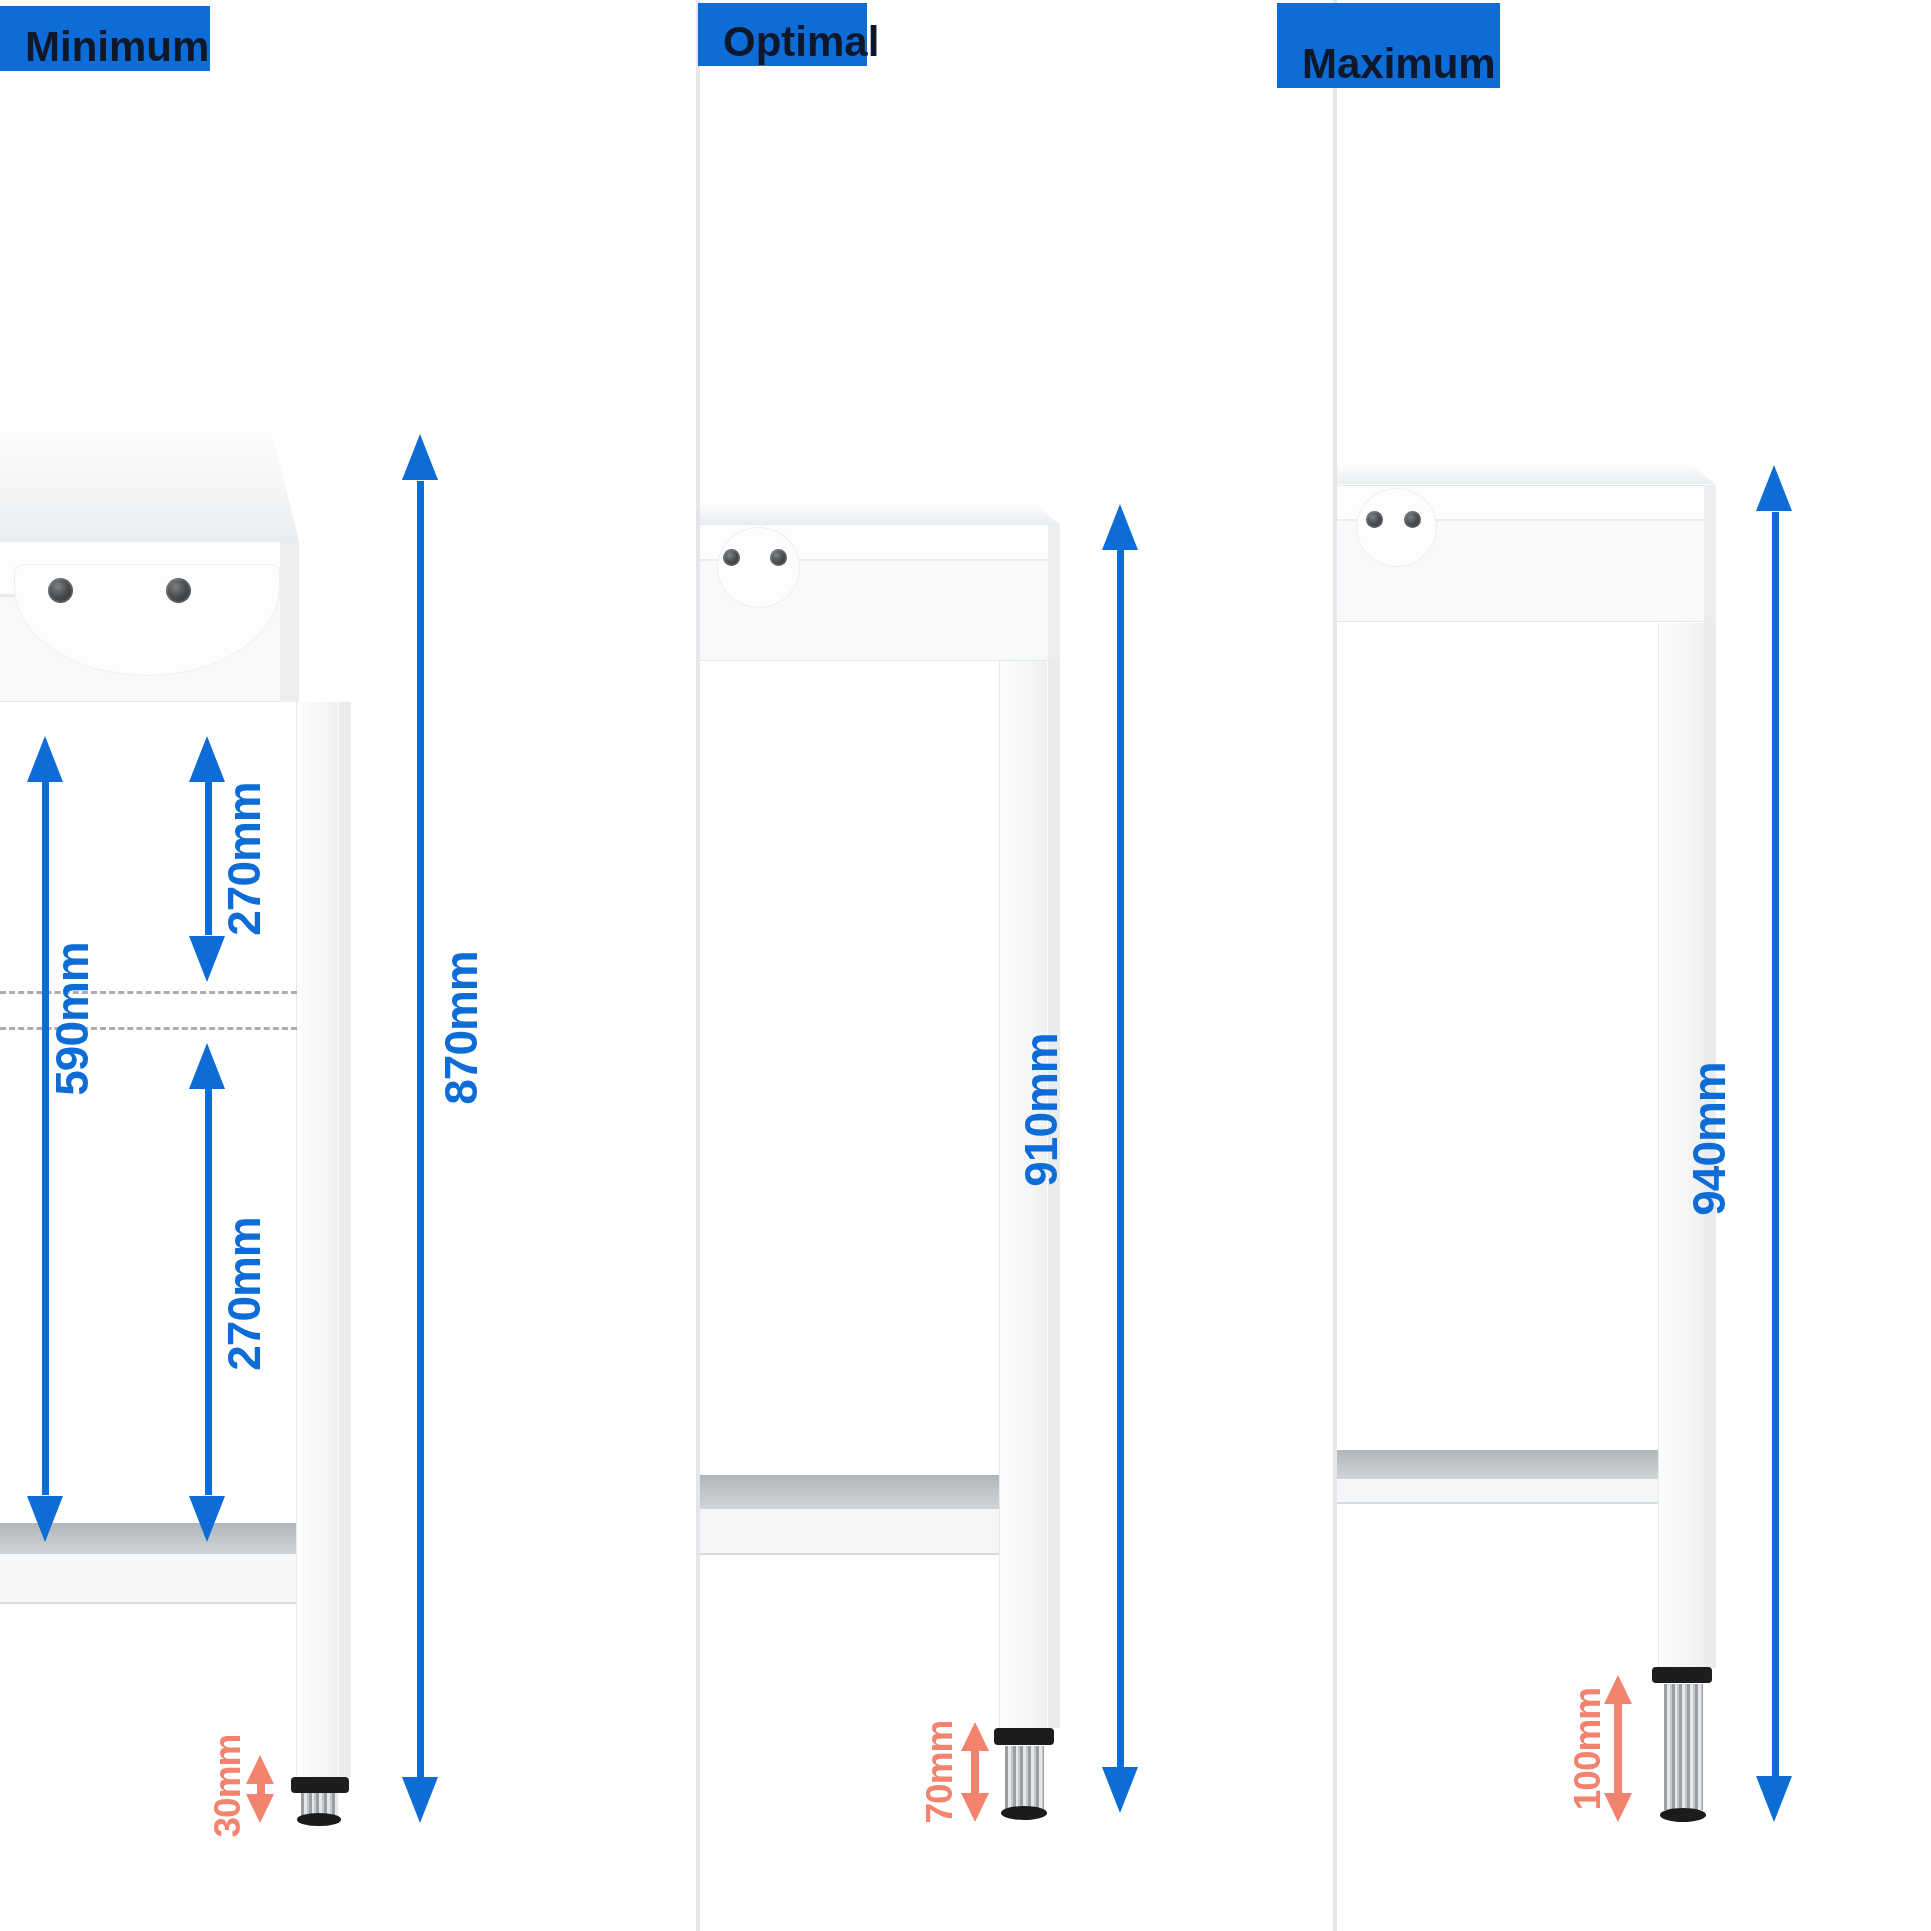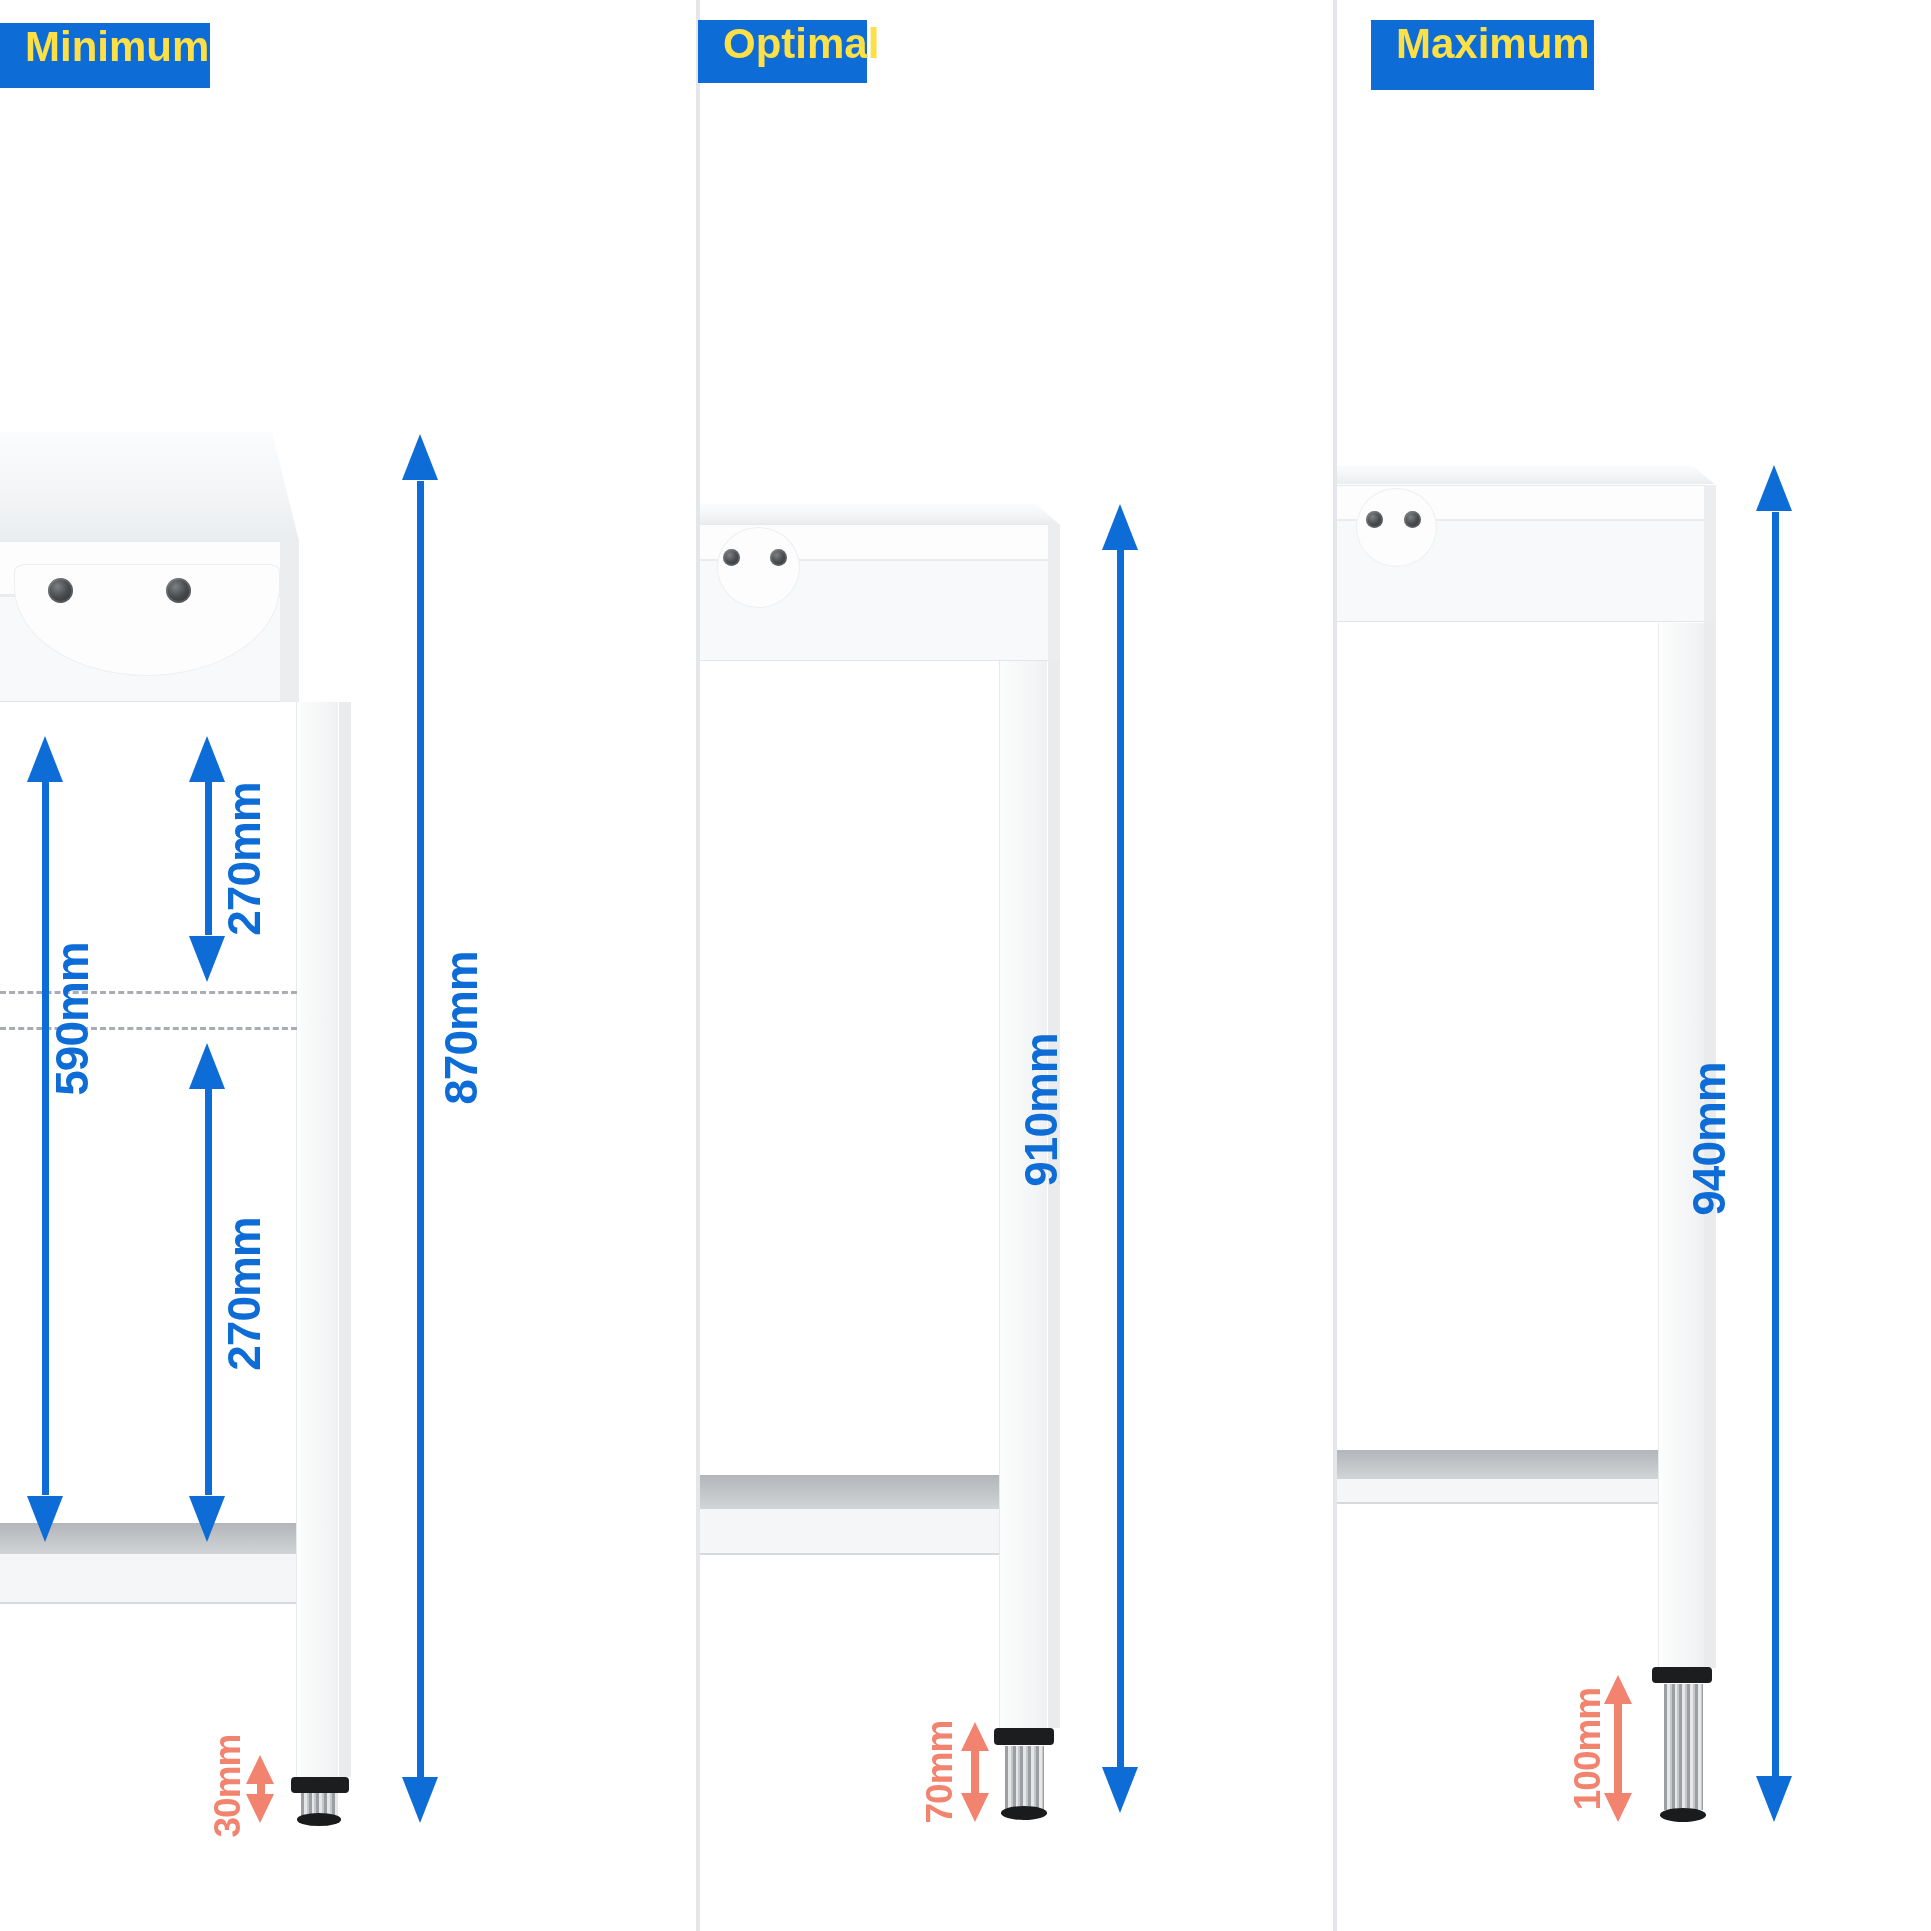--- a/index.html
+++ b/index.html
@@ -11,9 +11,9 @@
   #divider-1{left:721;left:696px;}
   #divider-2{left:1333px;}
 
-  .title-box{position:absolute;background:var(--blue);color:#fde047;font-weight:bold;
-             font-size:42px;display:flex;align-items:flex-start;padding-left:25px;box-sizing:border-box;
-             letter-spacing:0px;z-index:6;margin-top:17px;}
+  .title-box{position:absolute;background:var(--blue);color:#0f172a;font-weight:bold;
+             font-size:42px;display:flex;align-items:flex-end;padding-left:25px;box-sizing:border-box;
+             letter-spacing:0px;z-index:6;}
   #title-1{left:0;top:5.8px;width:210px;height:65px;}
   #title-2{left:698px;top:2.9px;width:169px;height:63px;}
   #title-3{left:1371px;top:2.9px;width:223px;height:70px;}

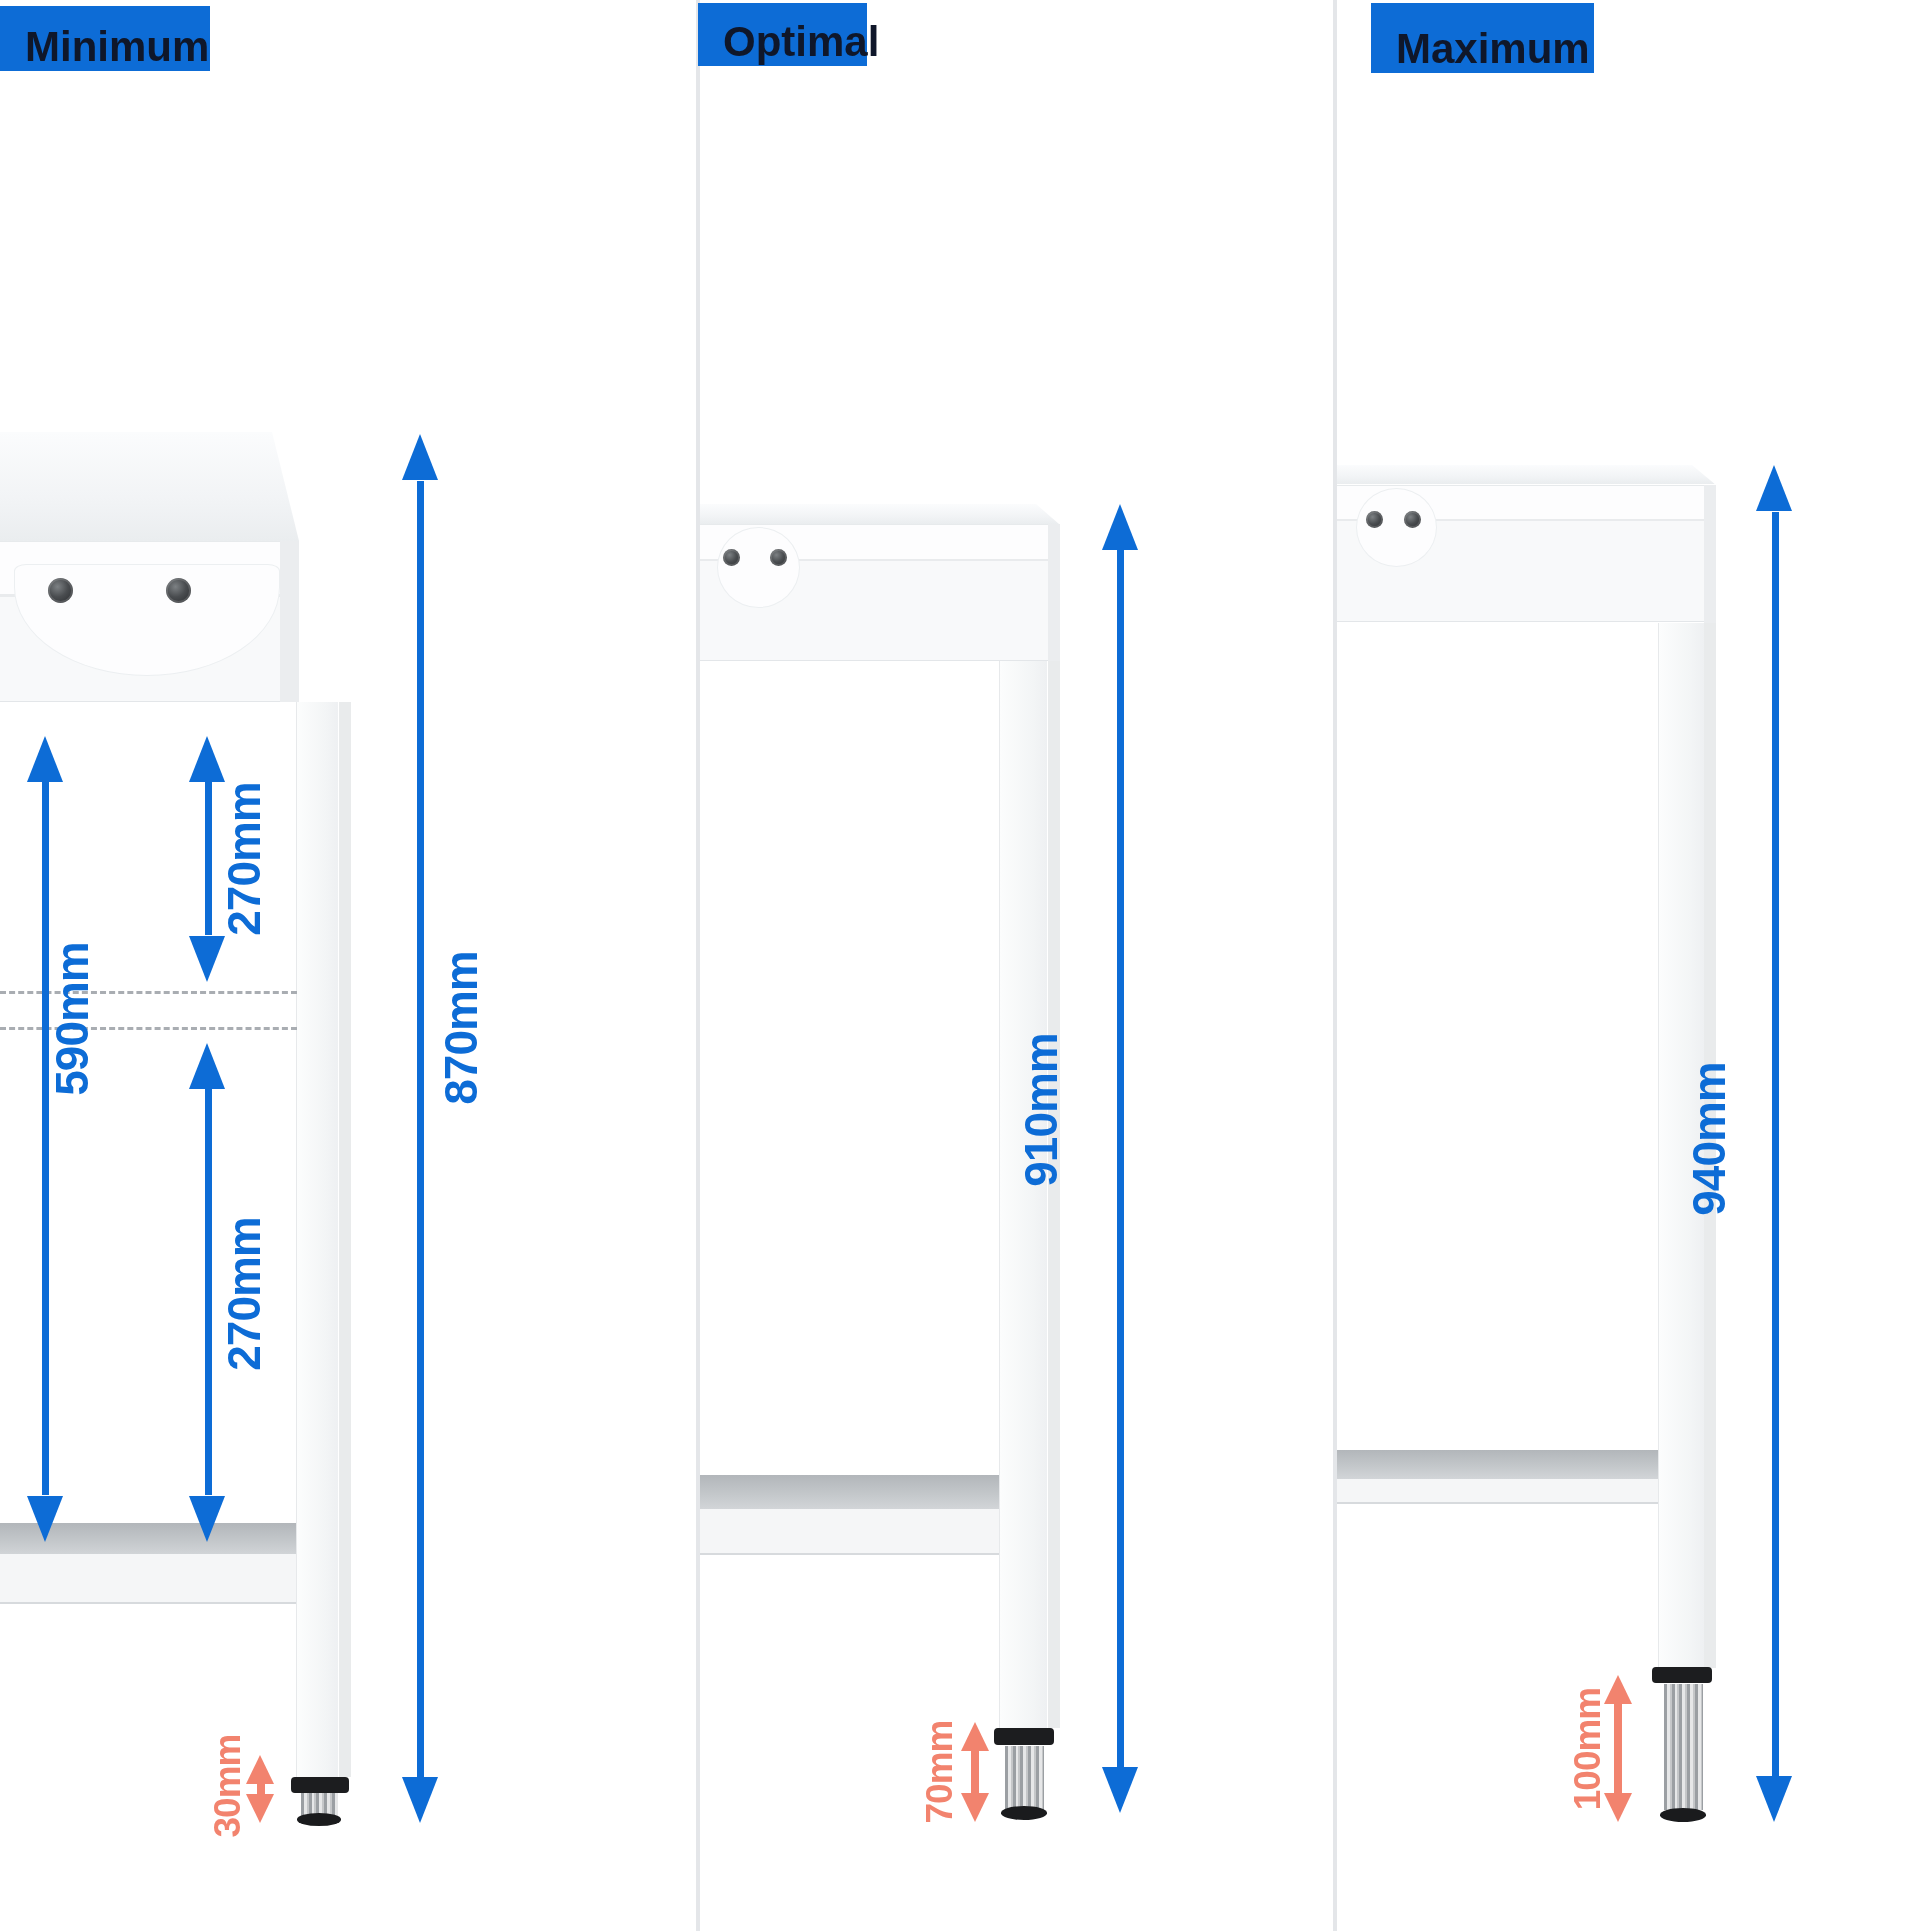--- a/index.html
+++ b/index.html
@@ -16,7 +16,7 @@
              letter-spacing:0px;z-index:6;}
   #title-1{left:0;top:5.8px;width:210px;height:65px;}
   #title-2{left:698px;top:2.9px;width:169px;height:63px;}
-  #title-3{left:1371px;top:2.9px;width:223px;height:70px;}
+  #title-3{left:1277px;top:2.9px;width:223px;height:85px;}
 
   .part{position:absolute;z-index:2;}
   .ttop{background:linear-gradient(180deg,#fbfcfd 0%,#f2f4f6 60%,#eaedef 100%);

